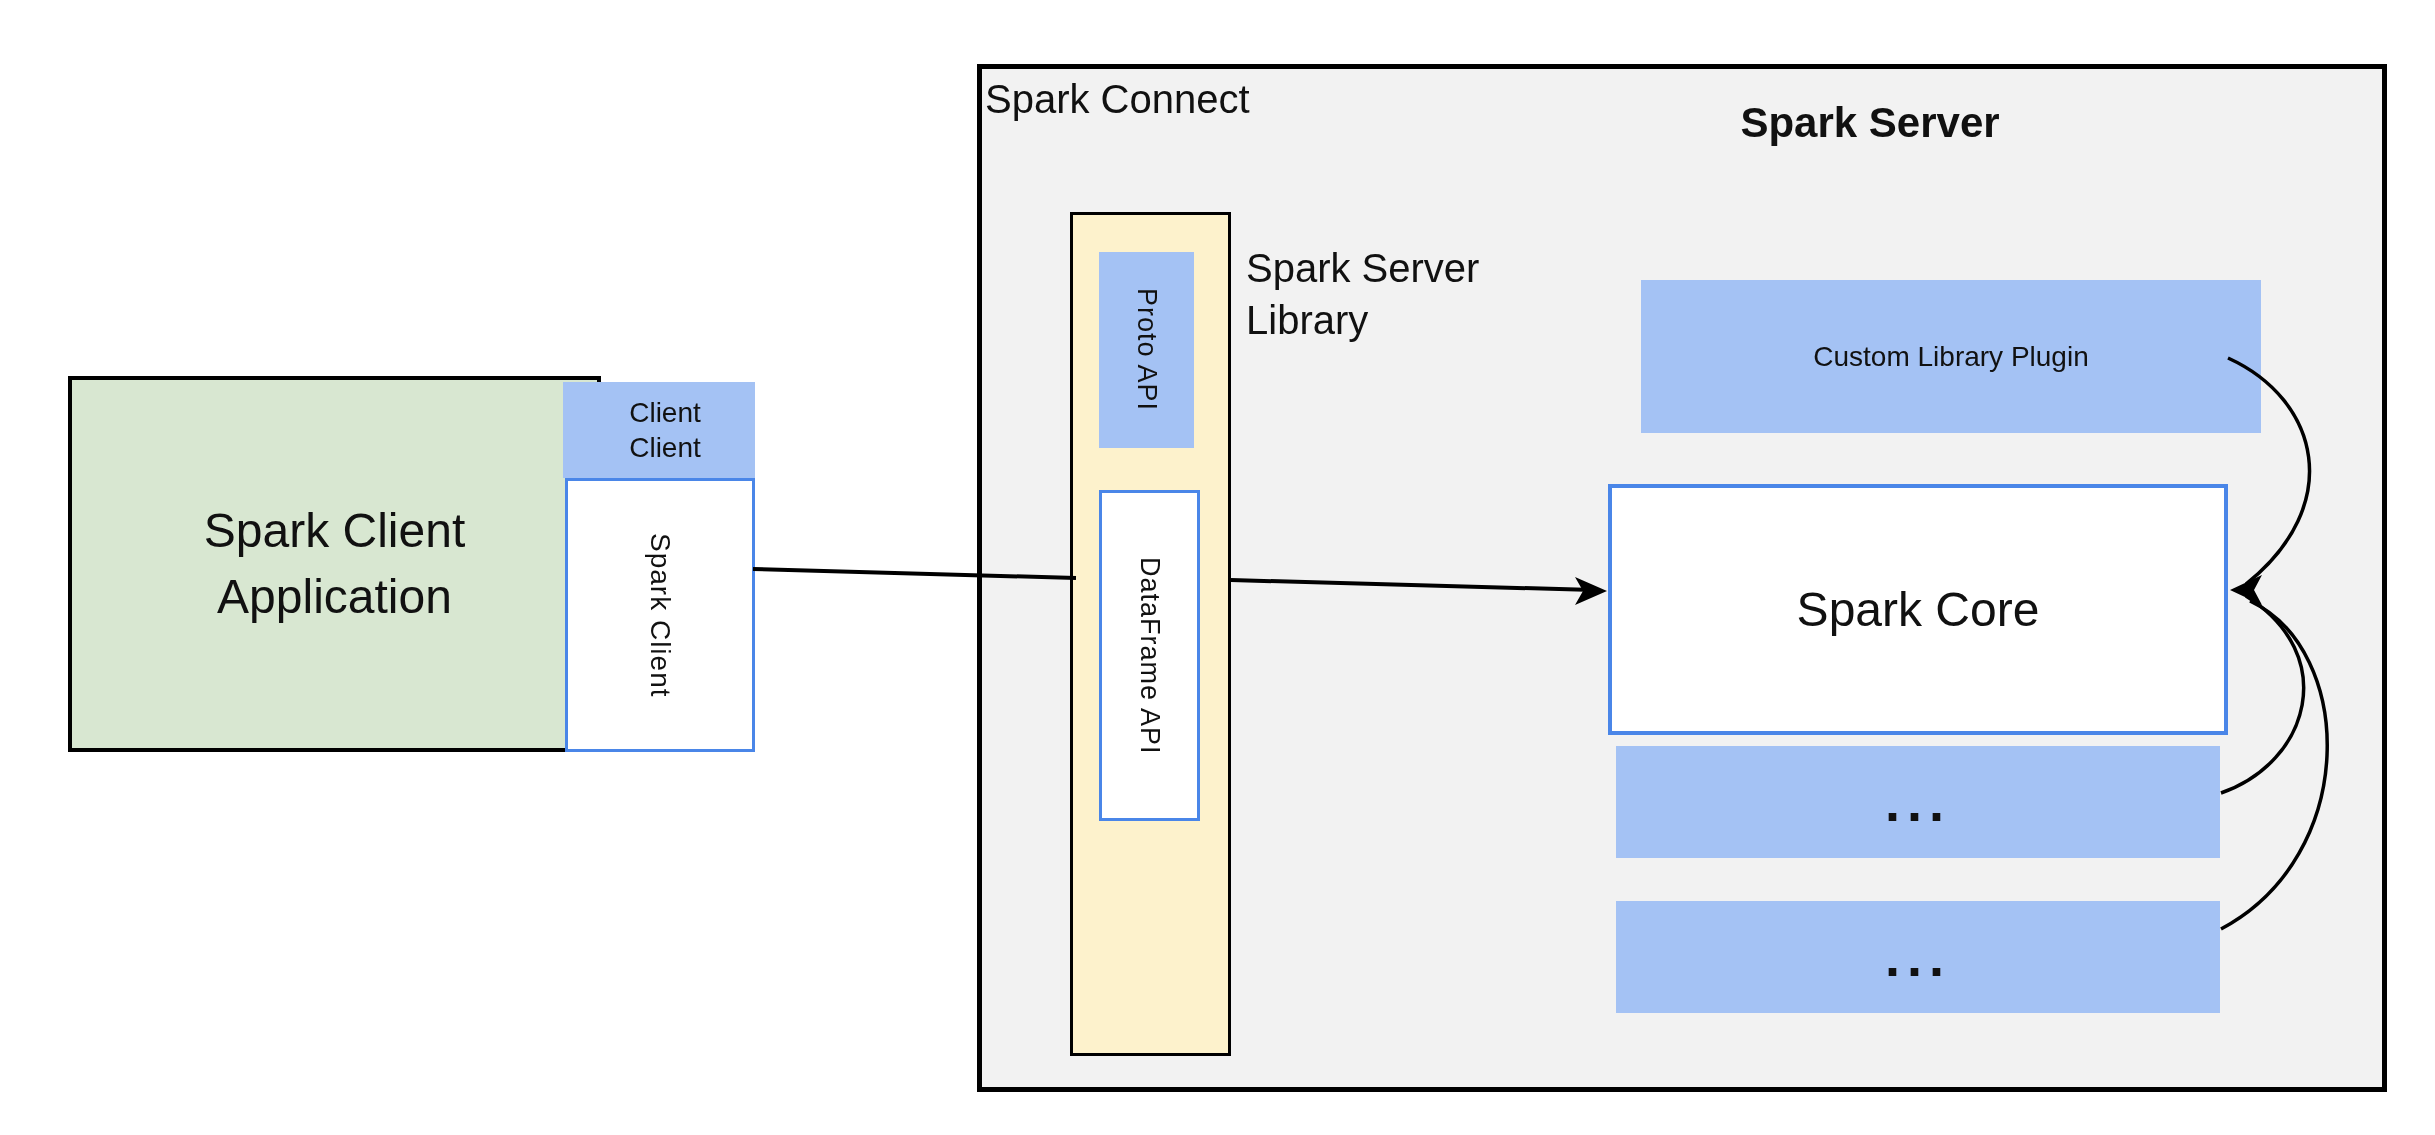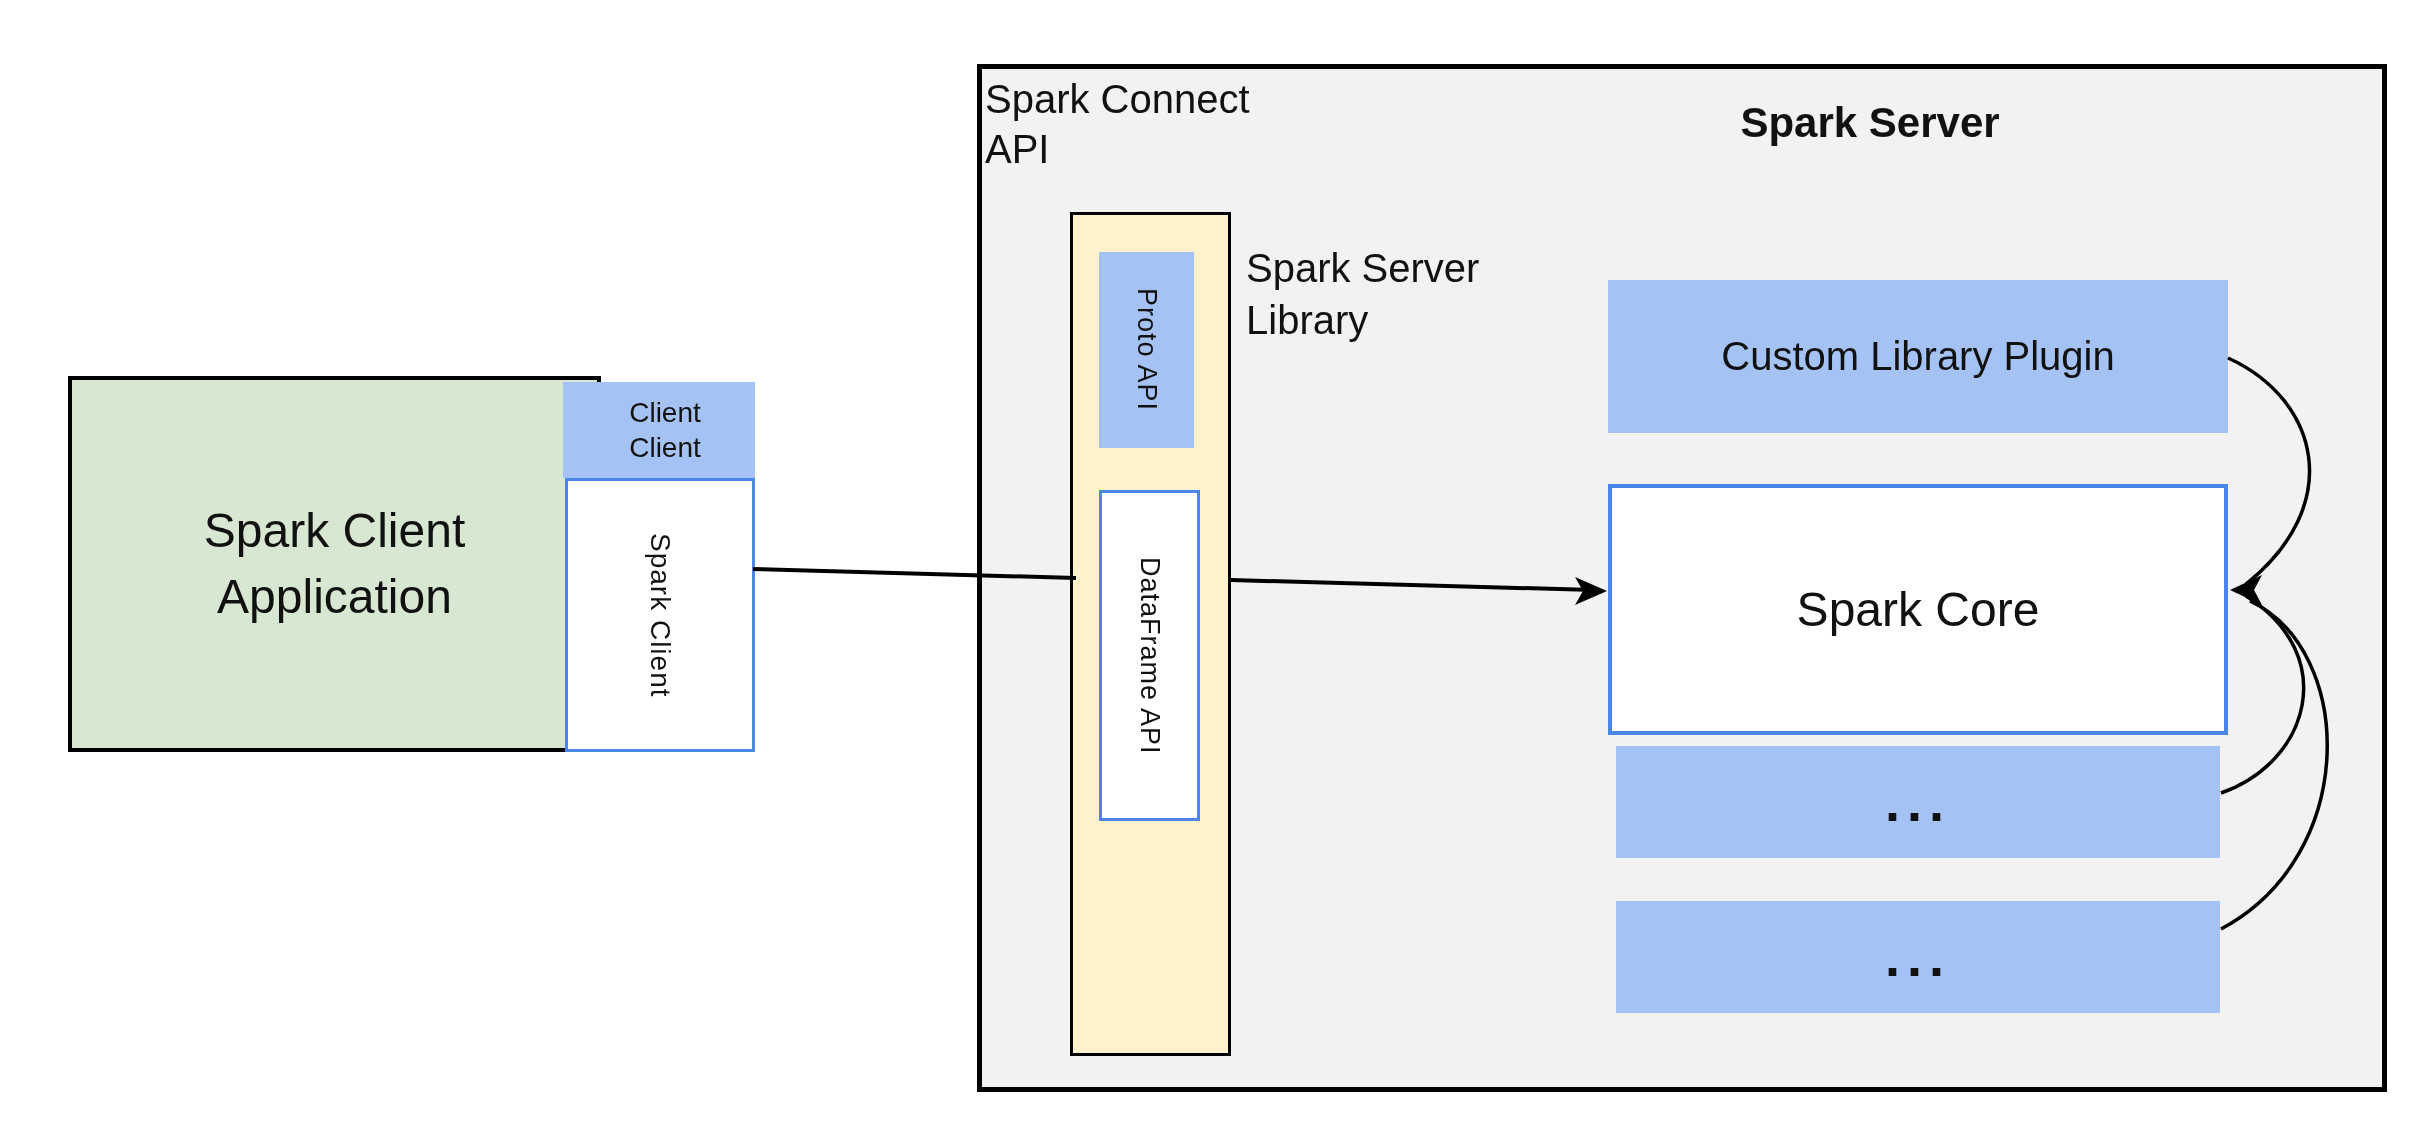--- a/index.html
+++ b/index.html
@@ -68,7 +68,6 @@
 
   <div class="abs t-med" style="left:985px;top:74px;width:360px;">
     <div>Spark Connect</div>
-    <div>API</div>
   </div>
 
   <div class="abs t-title" style="left:1620px;top:99px;width:500px;">Spark Server</div>

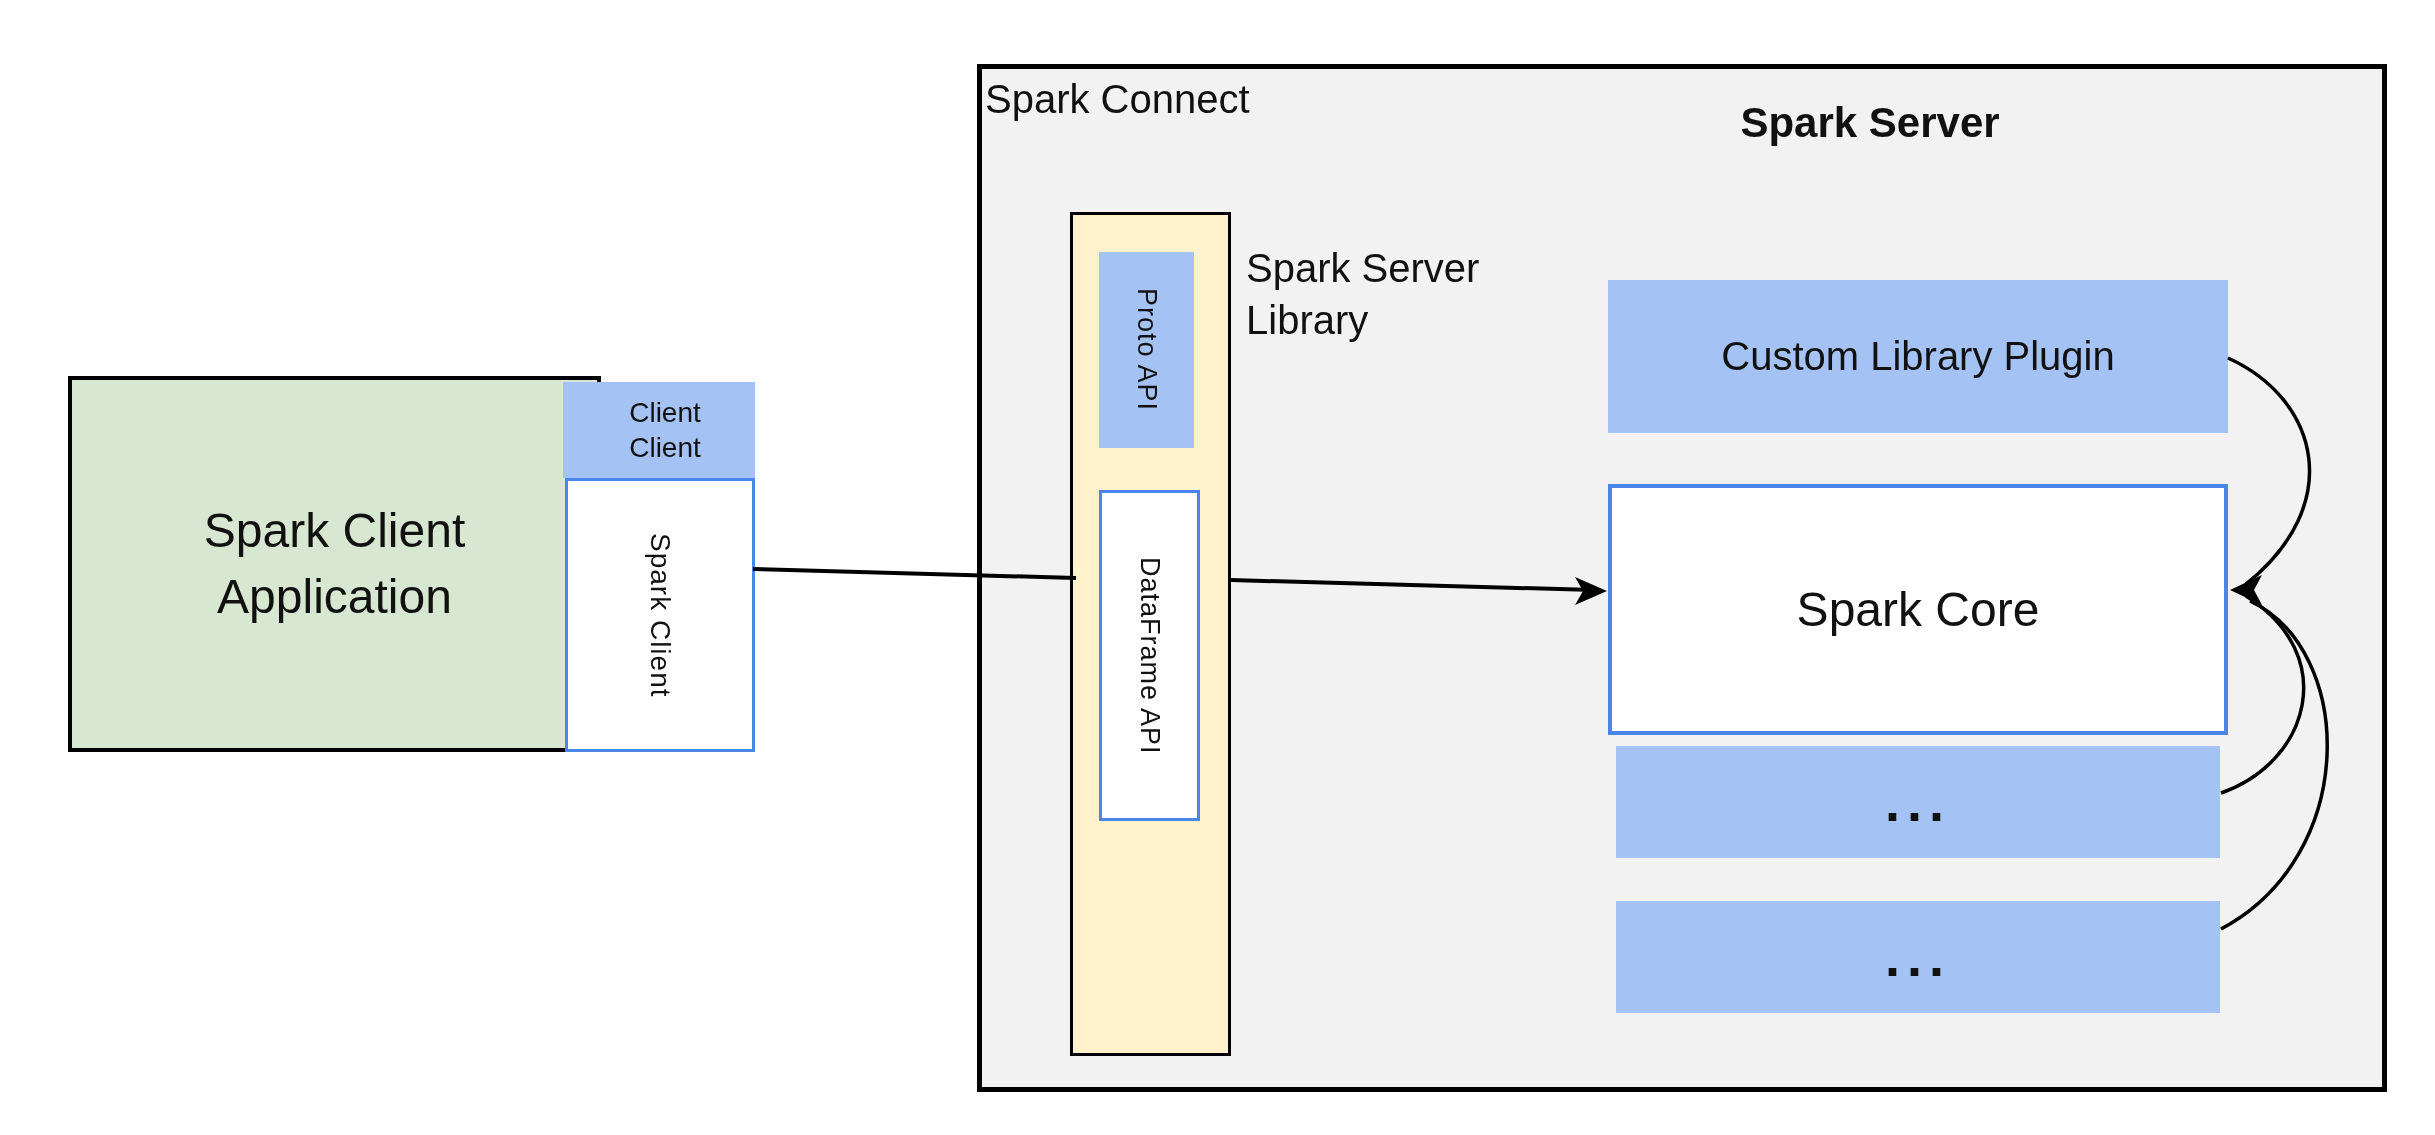--- a/index.html
+++ b/index.html
@@ -41,7 +41,7 @@
   .t-med-left{font-size:40px;line-height:52px;text-align:left;}
   .t-title{font-size:42px;line-height:48px;font-weight:bold;text-align:center;}
   .t-small{font-size:28px;line-height:35px;text-align:center;padding-left:12px;}
-  .t-plugin{font-size:40px;}
+  .t-plugin{font-size:28px;margin-left:33px;}
   .vtext{
     writing-mode:vertical-rl;
     text-orientation:mixed;

